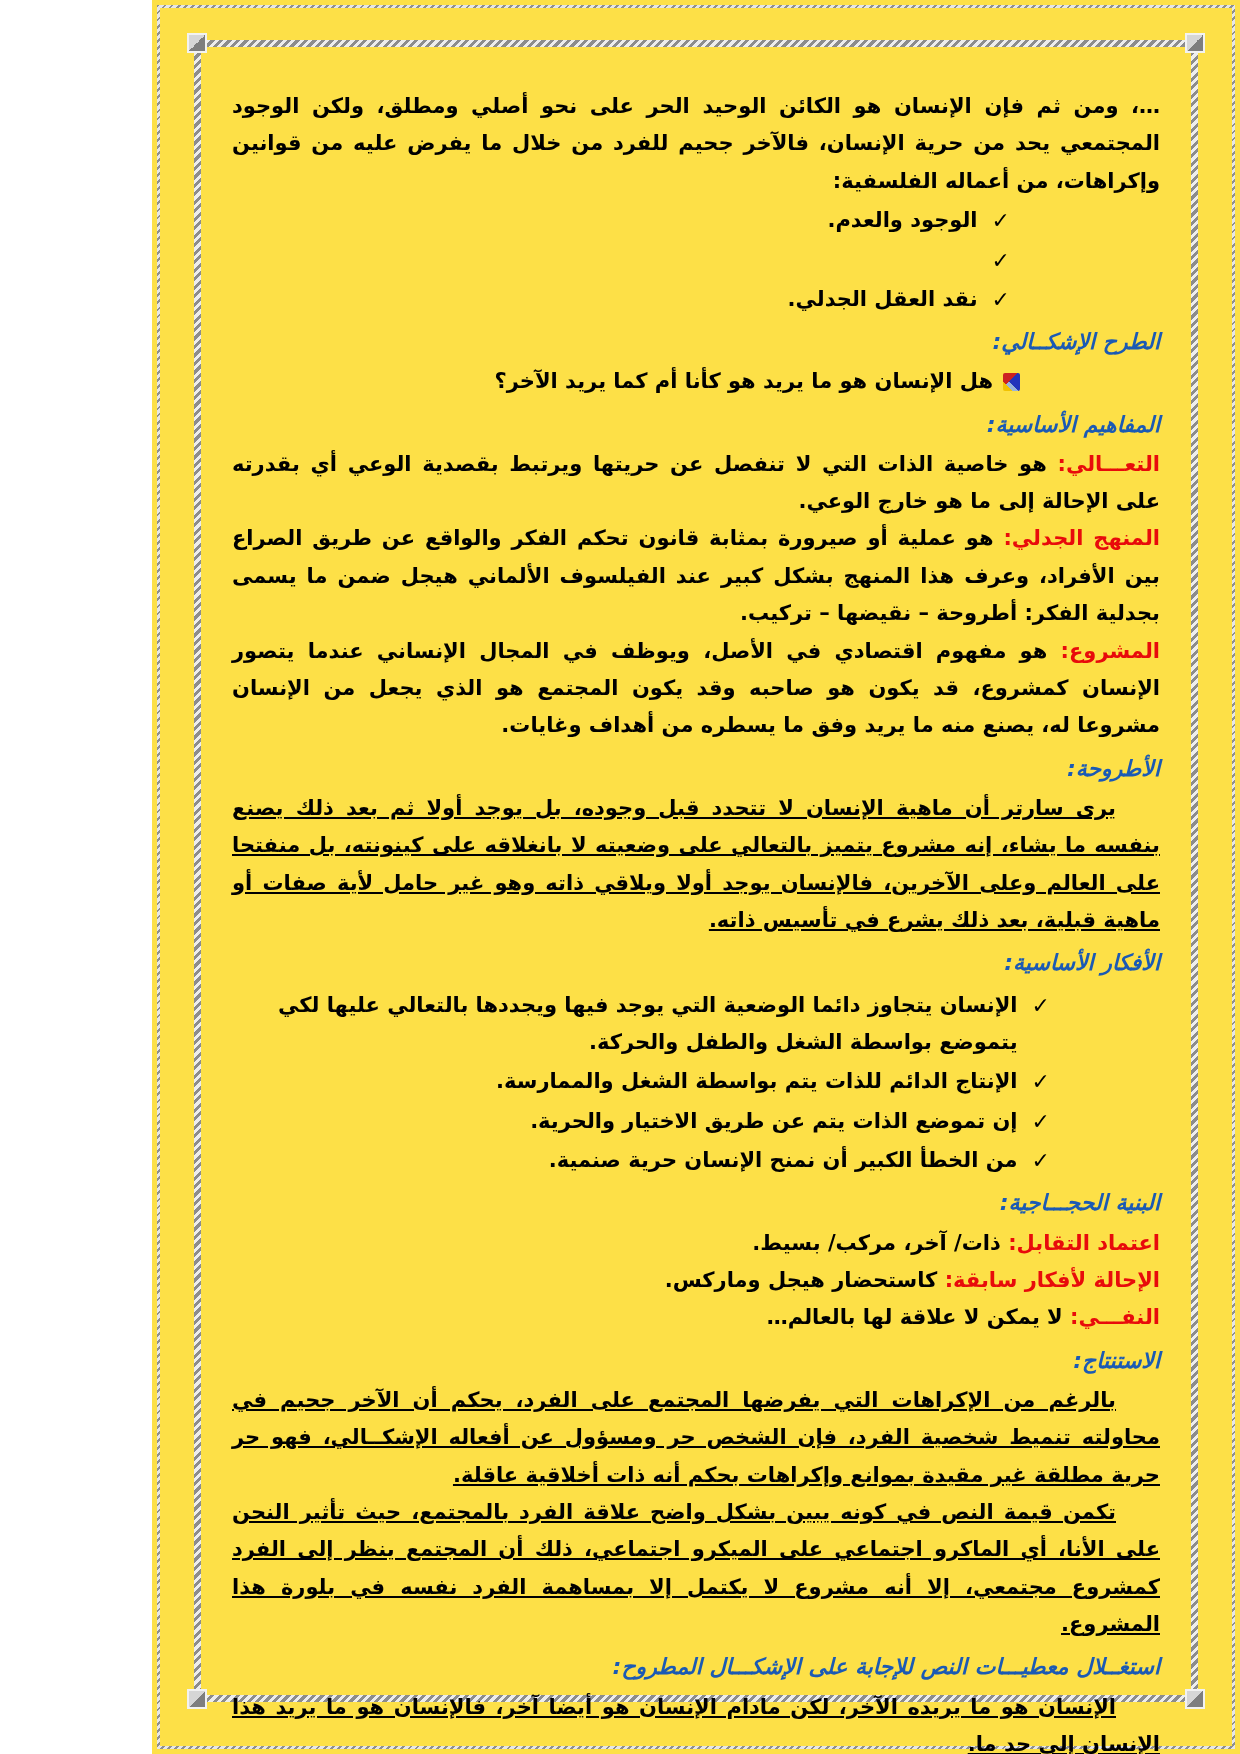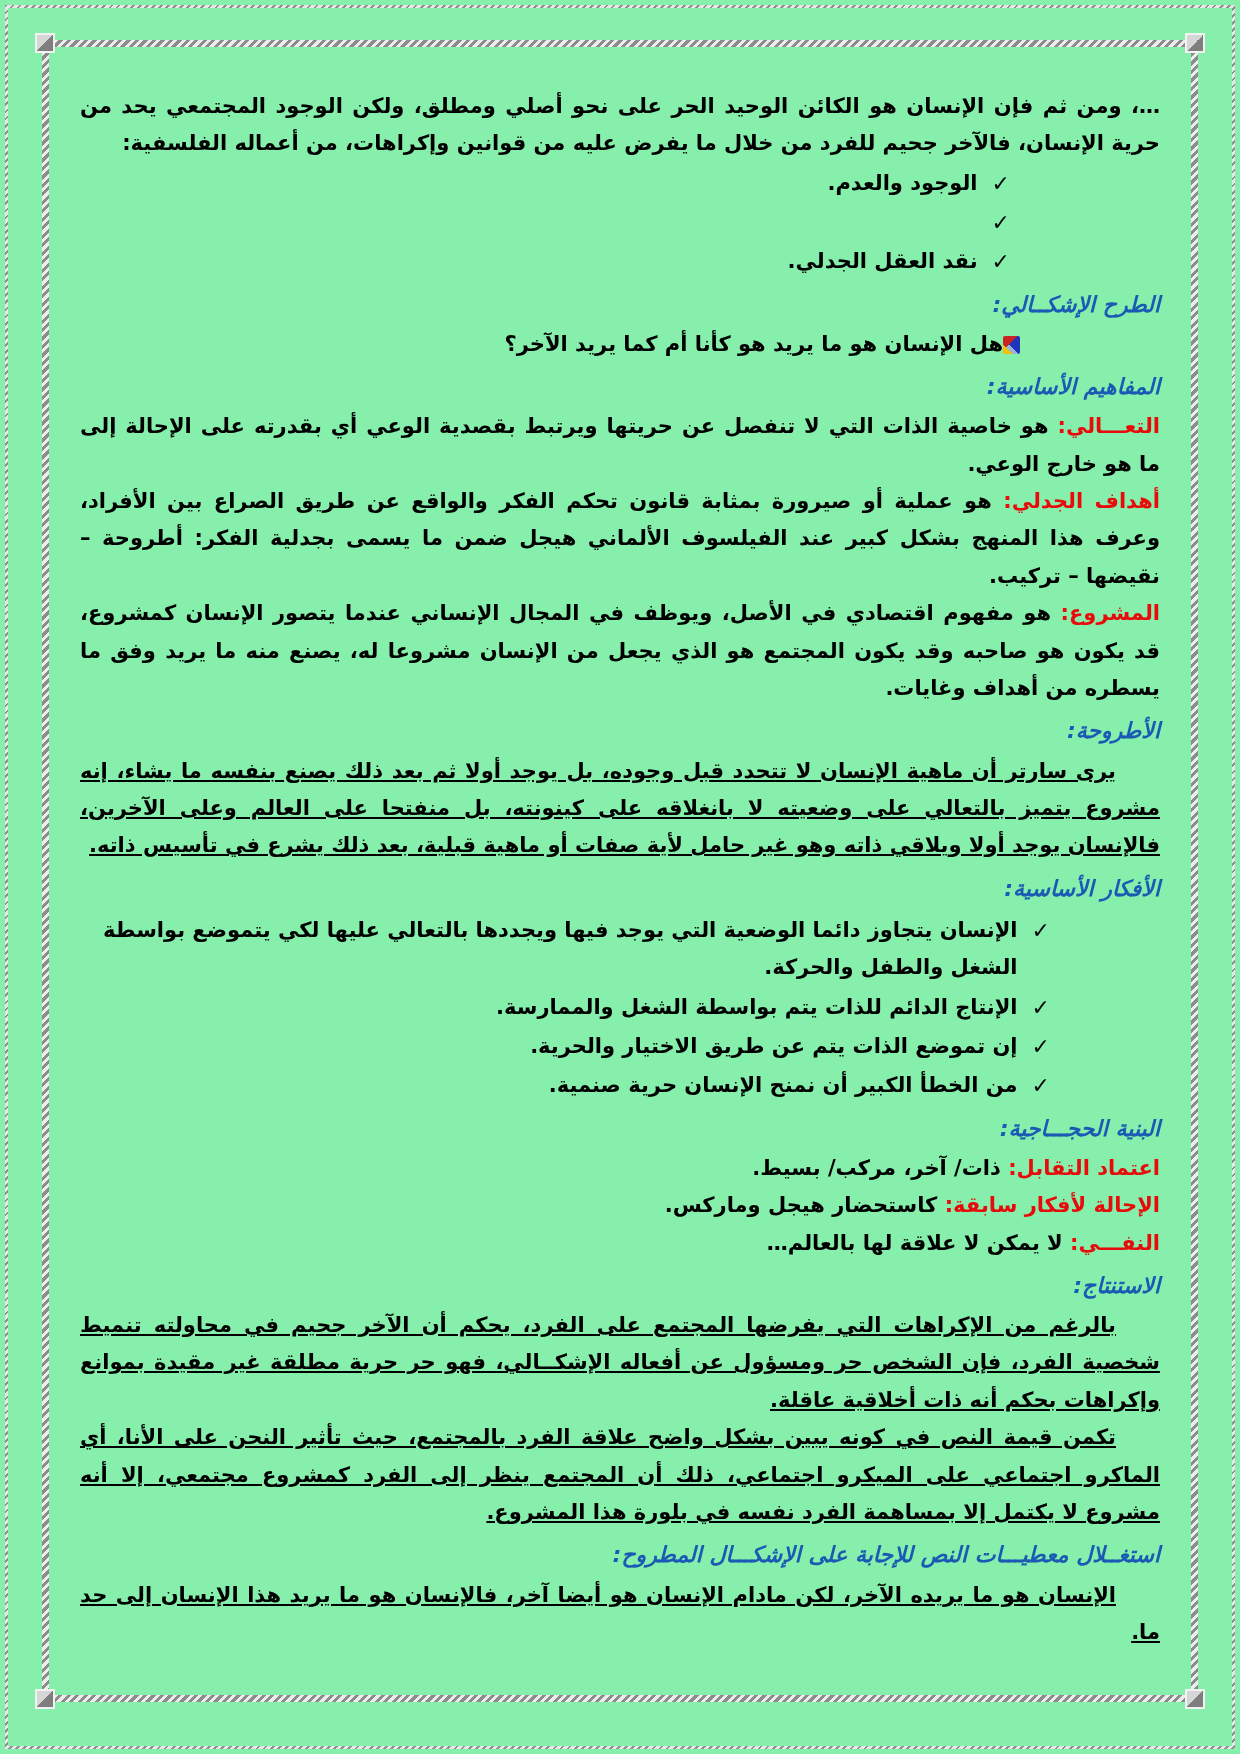--- a/index.html
+++ b/index.html
@@ -5,8 +5,8 @@
   html,body { margin:0; padding:0; background:#ffffff; }
   .page {
     position:relative;
-    width:1240px; height:1754px;
-    background:#86efac;
+    width:1088px; height:1754px;
+    background:#fde047;
     font-family:"DejaVu Sans", sans-serif;
     overflow:hidden;
   }

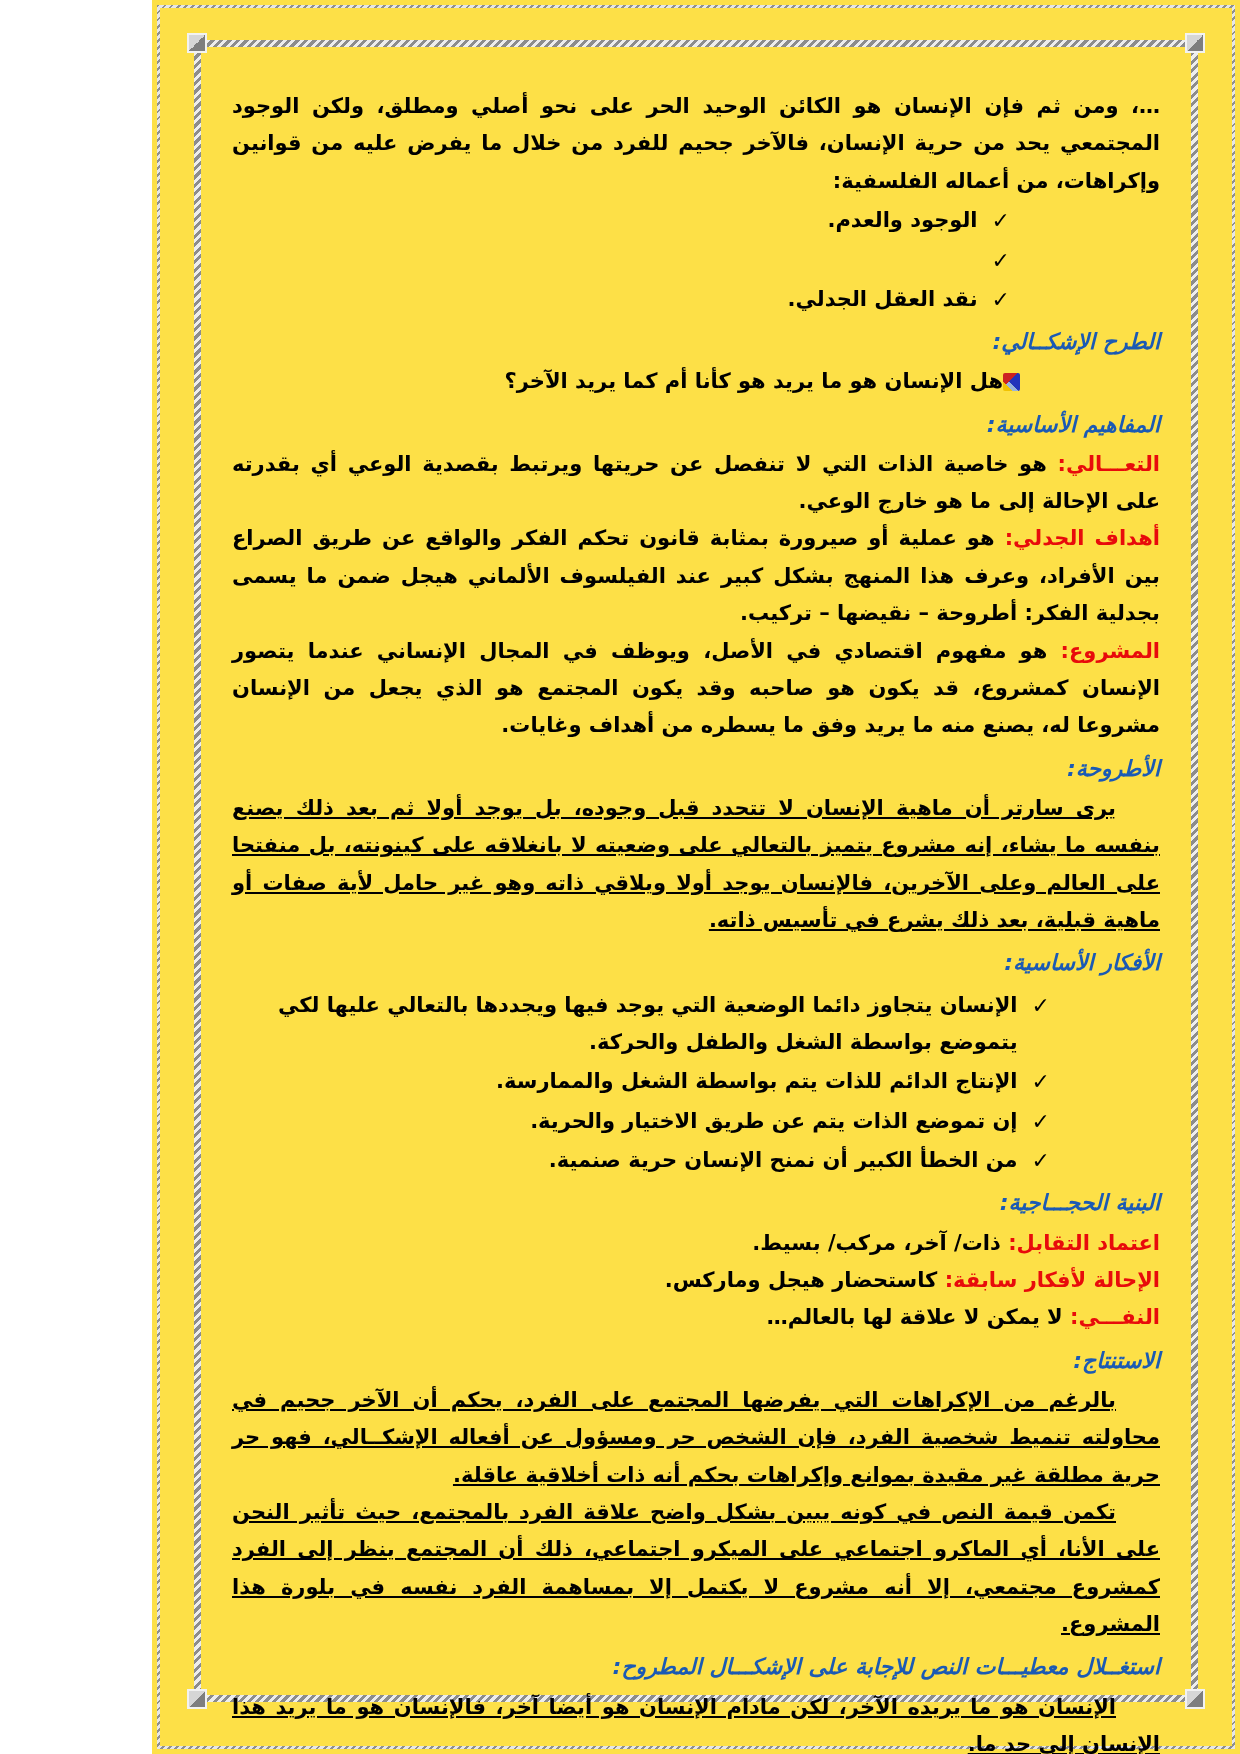--- a/index.html
+++ b/index.html
@@ -71,7 +71,7 @@
     transform:translateY(1px);
   }
   .question-line {
-    display:flex; align-items:baseline; 
+    display:flex; align-items:baseline; gap:10px;
     padding-right:140px;
     text-align:right;
   }

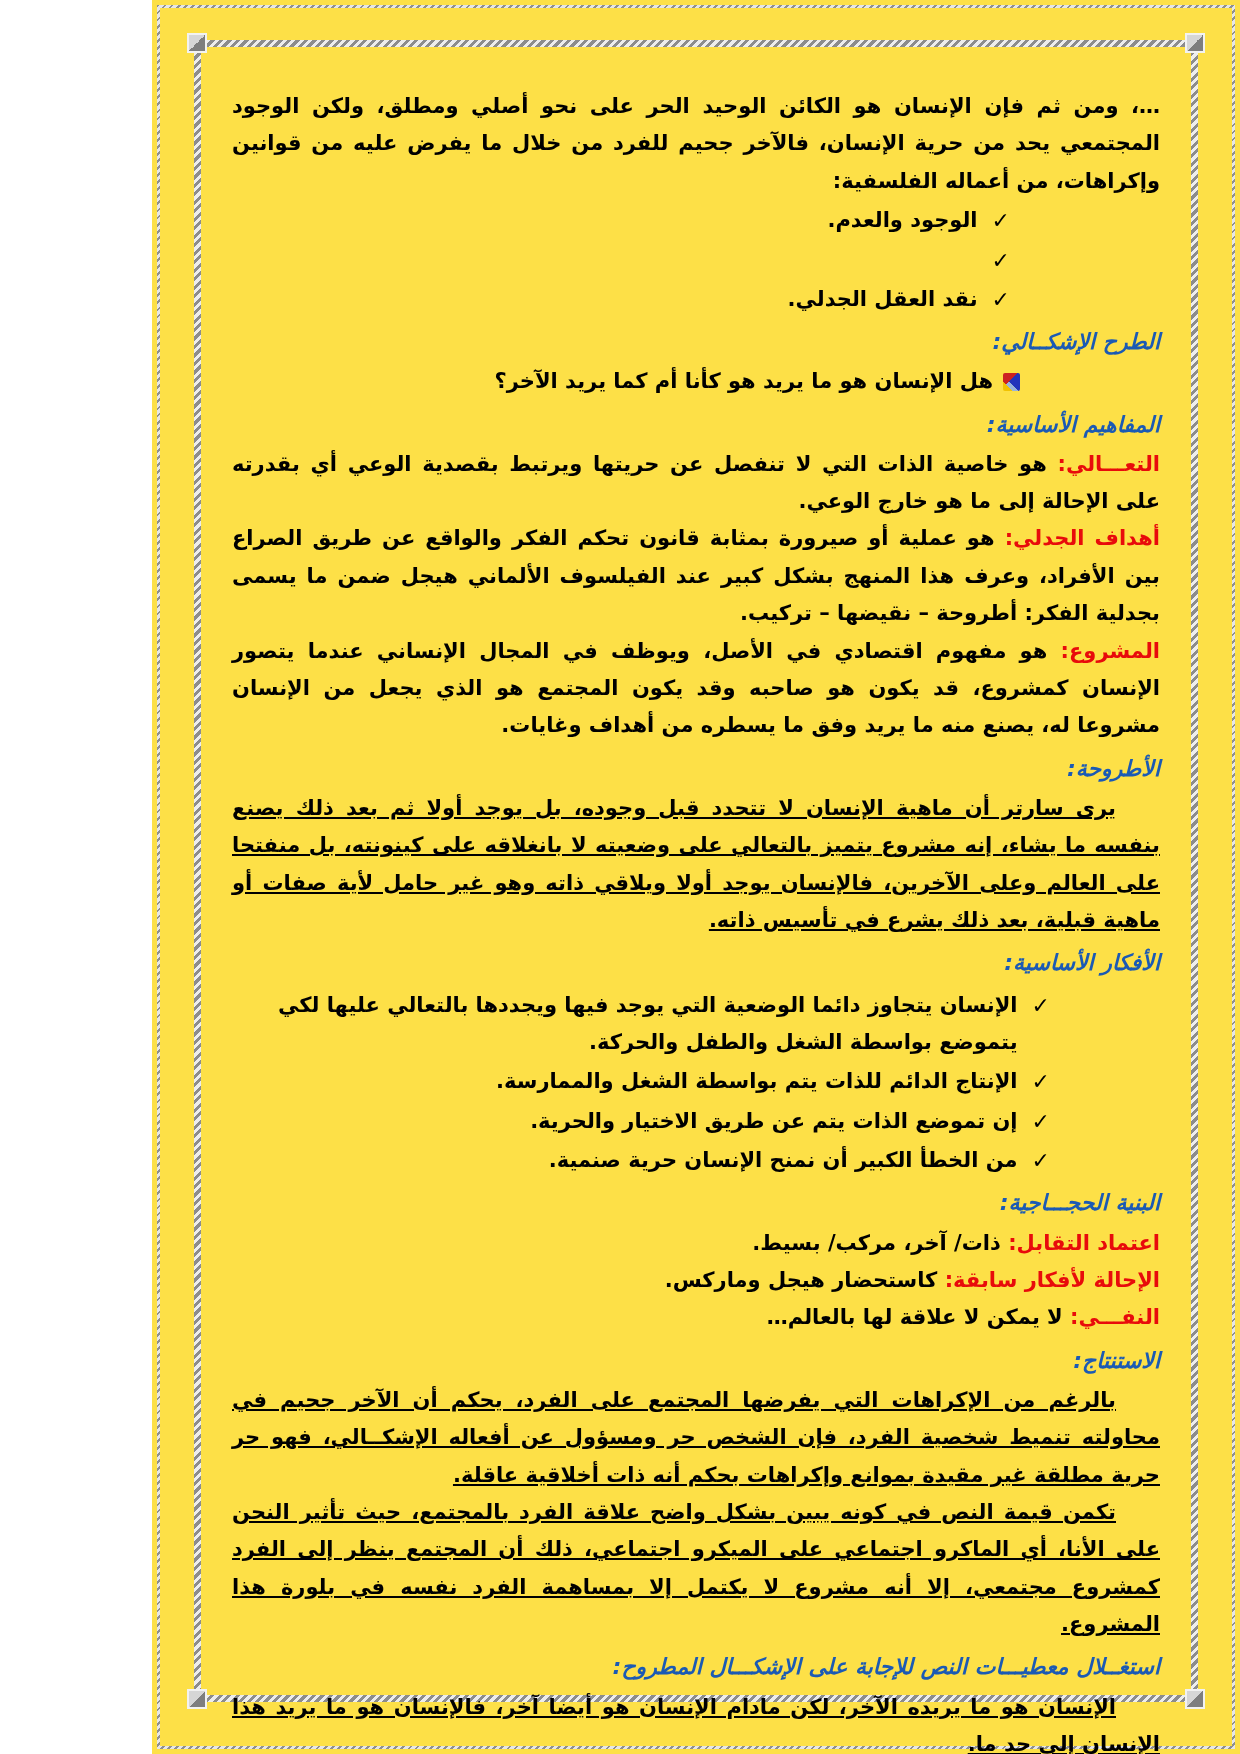--- a/index.html
+++ b/index.html
@@ -126,7 +126,7 @@
 
     <div class="defs">
       <p class="para"><span class="term">التعـــالي:</span> <span>هو خاصية الذات التي لا تنفصل عن حريتها ويرتبط بقصدية الوعي أي بقدرته على الإحالة إلى ما هو خارج الوعي.</span></p>
-      <p class="para"><span class="term">أهداف الجدلي:</span> <span>هو عملية أو صيرورة بمثابة قانون تحكم الفكر والواقع عن طريق الصراع بين الأفراد، وعرف هذا المنهج بشكل كبير عند الفيلسوف الألماني هيجل ضمن ما يسمى بجدلية الفكر: أطروحة – نقيضها – تركيب.</span></p>
+      <p class="para"><span class="term">المنهج الجدلي:</span> <span>هو عملية أو صيرورة بمثابة قانون تحكم الفكر والواقع عن طريق الصراع بين الأفراد، وعرف هذا المنهج بشكل كبير عند الفيلسوف الألماني هيجل ضمن ما يسمى بجدلية الفكر: أطروحة – نقيضها – تركيب.</span></p>
       <p class="para"><span class="term">المشروع:</span> <span>هو مفهوم اقتصادي في الأصل، ويوظف في المجال الإنساني عندما يتصور الإنسان كمشروع، قد يكون هو صاحبه وقد يكون المجتمع هو الذي يجعل من الإنسان مشروعا له، يصنع منه ما يريد وفق ما يسطره من أهداف وغايات.</span></p>
     </div>
 

